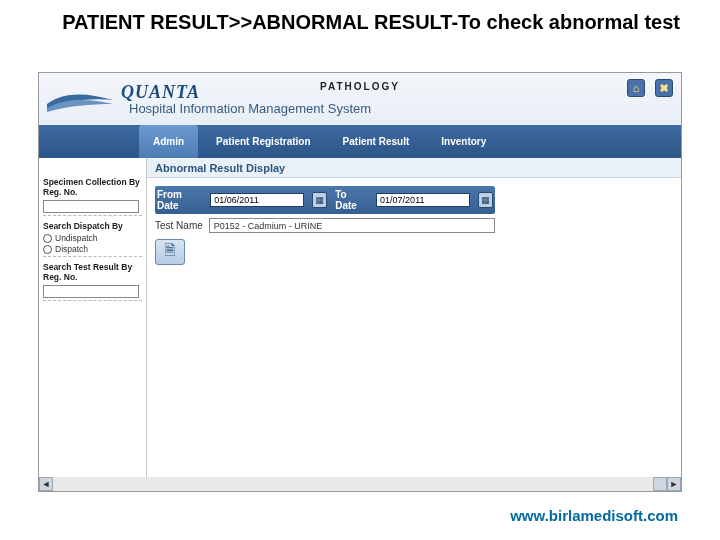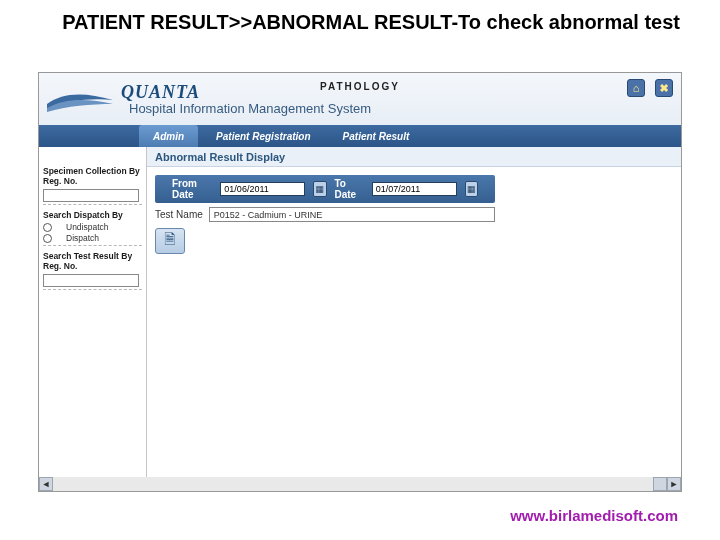--- a/index.html
+++ b/index.html
@@ -16,7 +16,7 @@
   .module-title { position: absolute; left: 50%; transform: translateX(-50%); top: 8px; font-weight: bold; font-size: 10px; letter-spacing: 2px; color: #222; }
   .header-icons { position: absolute; right: 8px; top: 6px; display: flex; gap: 10px; }
   .header-icons .hicon { width: 18px; height: 18px; background: #4a71a8; border: 1px solid #274b74; border-radius: 3px; display:flex; align-items:center; justify-content:center; font-size:11px; color:#ffe68a; font-weight:bold; }
-  .nav-bar { height: 22px; background: linear-gradient(#3d6aa0,#2c5588); display: flex; align-items: stretch; padding-left: 100px; gap: 4px; font-style: italic; }
+  .nav-bar { height: 33px; background: linear-gradient(#3d6aa0,#2c5588); display: flex; align-items: stretch; padding-left: 100px; gap: 4px; }
   .nav-item { color: #fff; font-size: 10px; font-weight: bold; padding: 0 14px; display: flex; align-items: center; border-radius: 3px 3px 0 0; }
   .nav-item.active { background: linear-gradient(#6c9bd1,#4d7cb3); }
   .content-row { display: flex; height: calc(100% - 52px - 22px - 14px); }

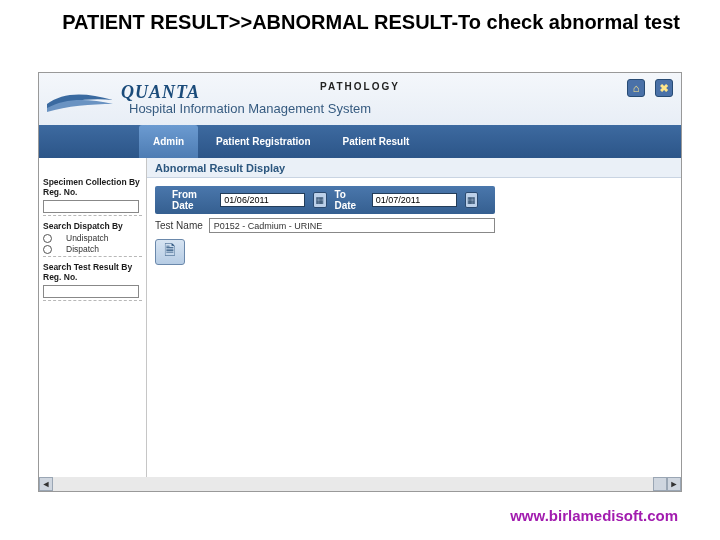--- a/index.html
+++ b/index.html
@@ -74,6 +74,7 @@
       <div class="nav-item active">Admin</div>
       <div class="nav-item">Patient Registration</div>
       <div class="nav-item">Patient Result</div>
+      <div class="nav-item">Inventory</div>
     </div>
 
     <div class="content-row">

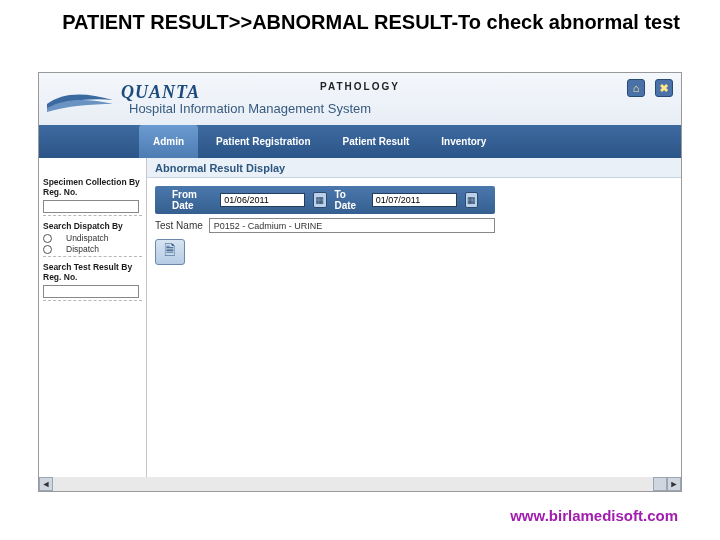--- a/index.html
+++ b/index.html
@@ -31,7 +31,7 @@
   .panel-title-bar { height: 20px; background: #eaf0f7; border-bottom: 1px solid #c9d4e2; display: flex; align-items: center; padding-left: 8px; }
   .panel-title-bar span { font-size: 11px; font-weight: bold; color: #2b567e; }
   .form-area { padding: 8px; }
-  .filter-row { background: linear-gradient(#4a77ac,#355f90); color: #fff; font-size: 10px; padding: 3px 17px; display: flex; align-items: center; gap: 8px; border-radius: 2px; margin-bottom: 4px; width: 340px; }
+  .filter-row { background: linear-gradient(#4a77ac,#355f90); color: #fff; font-size: 10px; padding: 3px 2px; display: flex; align-items: center; gap: 8px; border-radius: 2px; margin-bottom: 4px; width: 340px; }
   .filter-row label { font-weight: 600; }
   .date-box { width: 102px; height: 14px; background:#fff; border:1px solid #233d5a; color:#000; font-size:9px; padding:0 3px; display:flex; align-items:center; }
   .cal-btn { width: 16px; height: 16px; background:#bcd0e9; border:1px solid #2b4a70; border-radius:2px; display:flex; align-items:center; justify-content:center; font-size:9px; color:#1c3a5a; }

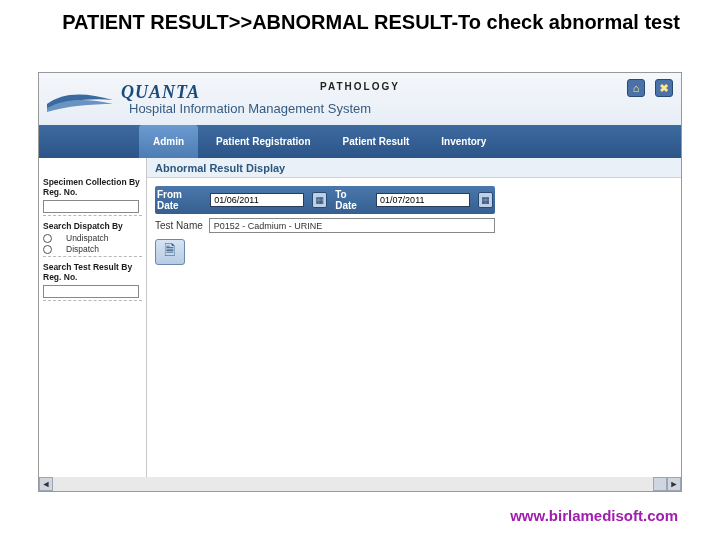--- a/index.html
+++ b/index.html
@@ -25,7 +25,7 @@
   .sb-title { font-weight: 600; color: #1a1a1a; margin-bottom: 2px; line-height: 1.15; }
   .sb-underline { height: 0; border-top: 1px dashed #b8b8b8; margin: 2px 0 4px; }
   .sb-input { width: 96px; height: 13px; border: 1px solid #888; background:#fff; }
-  .radio-row { display: flex; align-items: center; gap: 14px; margin: 1px 0; }
+  .radio-row { display: flex; align-items: center; gap: 3px; margin: 1px 0; }
   .radio-circle { width: 9px; height: 9px; border: 1px solid #555; border-radius: 50%; background:#fff; }
   .main { flex: 1; background: #fff; position: relative; padding: 0; }
   .panel-title-bar { height: 20px; background: #eaf0f7; border-bottom: 1px solid #c9d4e2; display: flex; align-items: center; padding-left: 8px; }

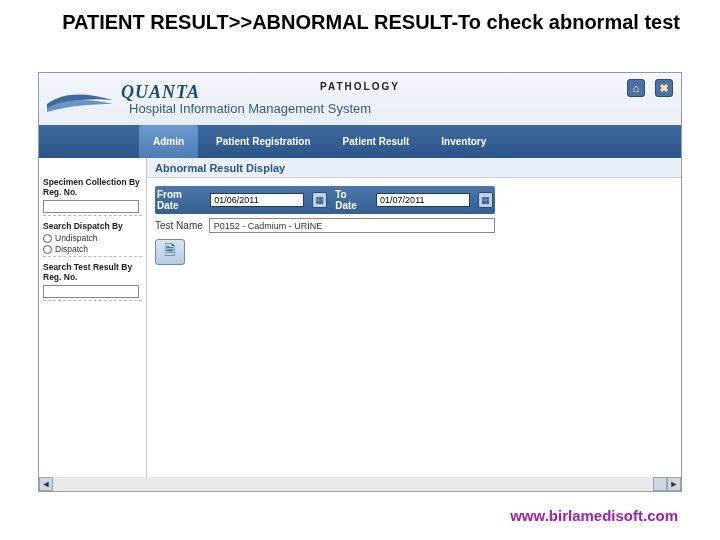--- a/index.html
+++ b/index.html
@@ -42,7 +42,7 @@
   .scroll-btn { width: 14px; height: 14px; background: #cfd6df; border:1px solid #9aa6b4; display:flex; align-items:center; justify-content:center; font-size:9px; color:#333; }
   .scroll-right { display:flex; align-items:center; }
   .scroll-thumb { width: 14px; height: 14px; background:#cfd6df; border:1px solid #9aa6b4; margin-right: 0; }
-  .footer-url { position: absolute; right: 42px; bottom: 16px; font-size: 15px; font-weight: bold; color: #a21caf; }
+  .footer-url { position: absolute; right: 42px; bottom: 16px; font-size: 15px; font-weight: bold; color: #0369a1; }
 </style>
 </head>
 <body>

